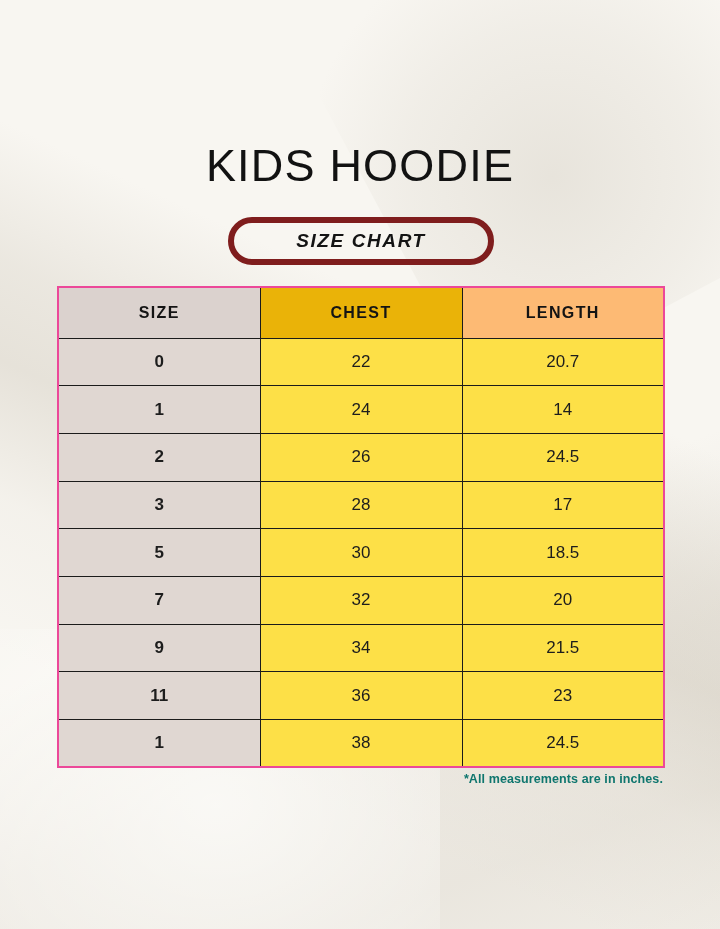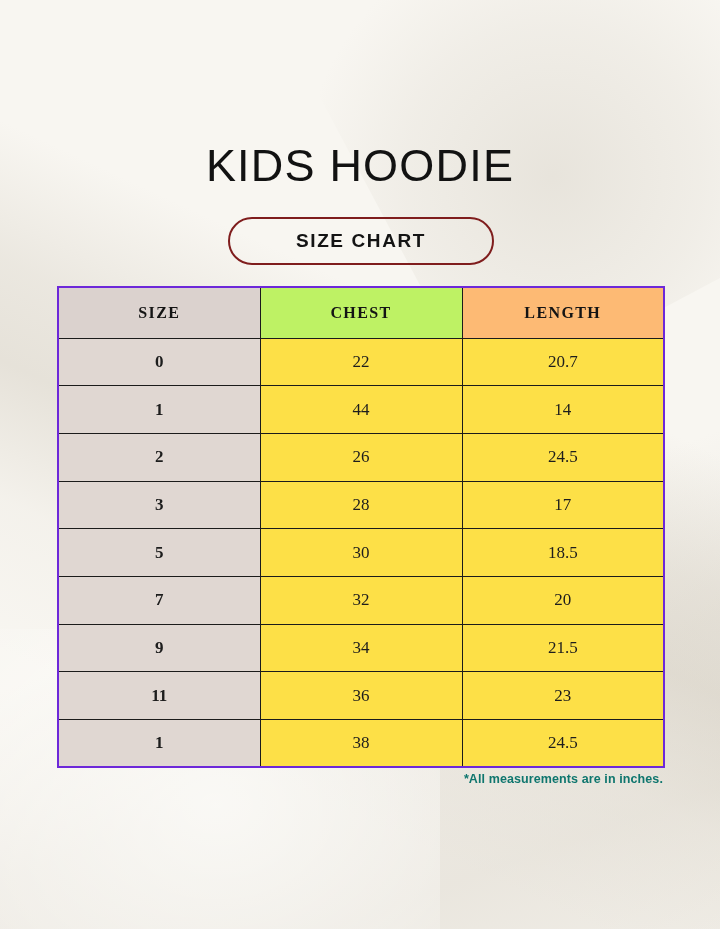--- a/index.html
+++ b/index.html
@@ -108,12 +108,13 @@
     top: 217px;
     width: 266px;
     height: 48px;
-    border: 2px solid #7f1d1d;
+    border: 6px solid #7f1d1d;
     border-radius: 24px;
     background: transparent;
     display: flex;
     align-items: center;
     justify-content: center;
+    font-style: italic;
   }
   .badge-label {
     font-size: 19px;

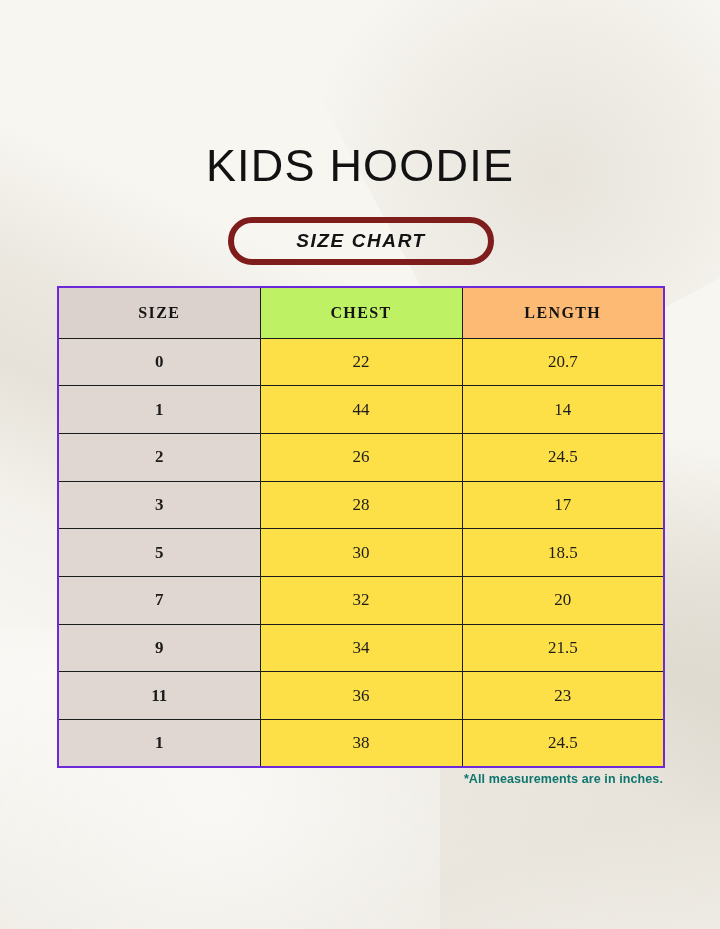--- a/index.html
+++ b/index.html
@@ -130,9 +130,8 @@
     top: 286px;
     width: 606px;
     border-collapse: collapse;
-    border: 2px solid #6d28d9;
+    border: 2px solid #ec4899;
     table-layout: fixed;
-    font-family: Liberation Serif, serif;
   }
   .size-table th,
   .size-table td {

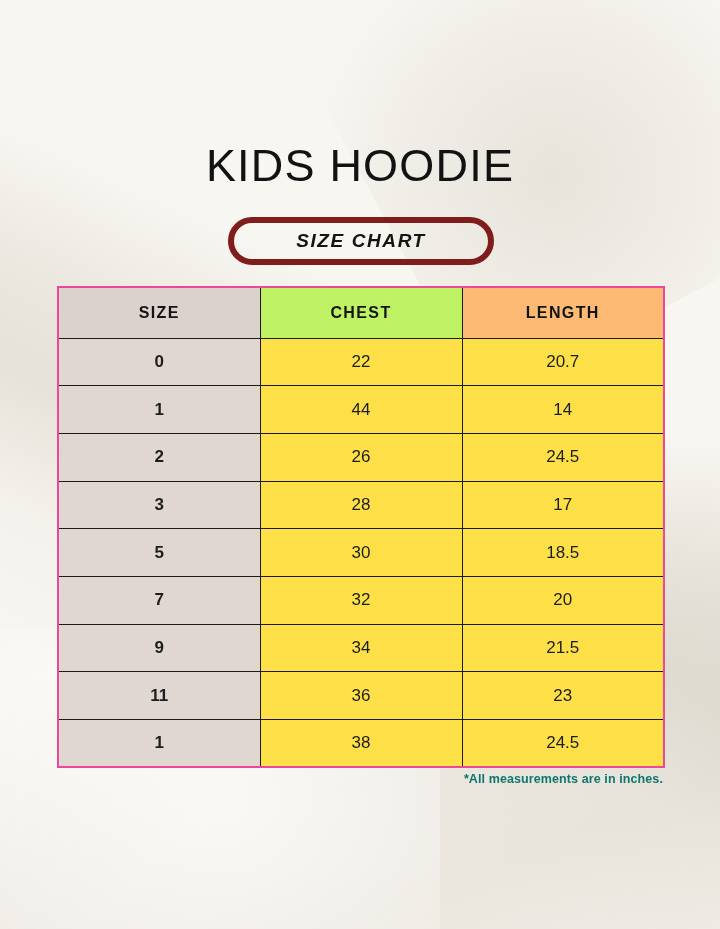--- a/index.html
+++ b/index.html
@@ -149,7 +149,7 @@
     color: #141414;
   }
   th.col-size  { background: #dbd2ce; }
-  th.col-chest { background: #bef264; }
+  th.col-chest { background: #eab308; }
   th.col-len   { background: #fdba74; }
 
   .size-table tbody td {

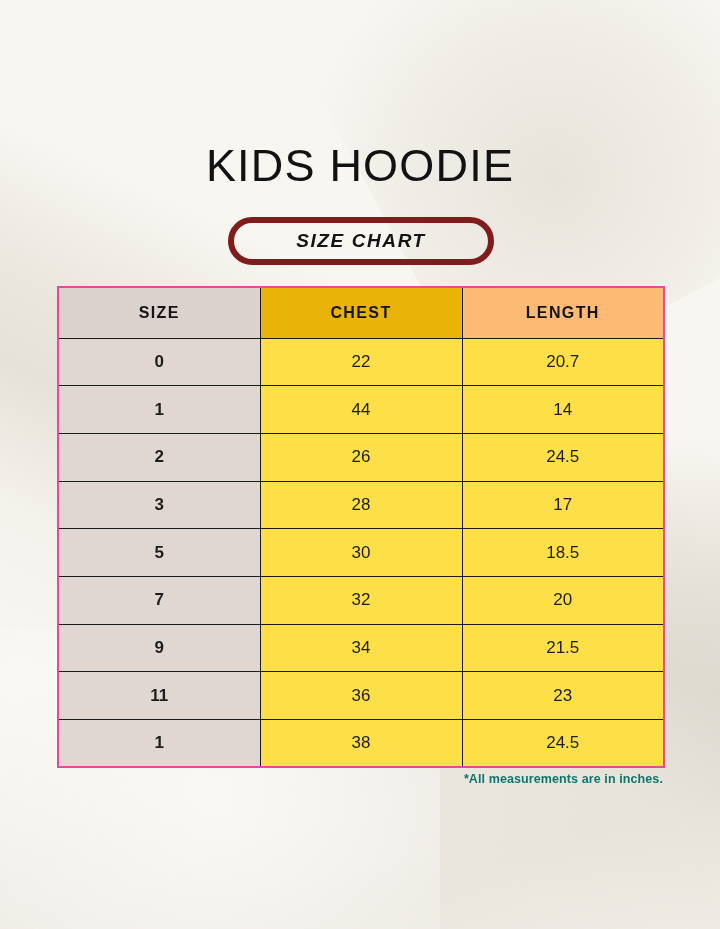--- a/index.html
+++ b/index.html
@@ -209,7 +209,7 @@
       </tr>
       <tr>
         <td class="cell-size">1</td>
-        <td class="cell-val">44</td>
+        <td class="cell-val">24</td>
         <td class="cell-val">14</td>
       </tr>
       <tr>

